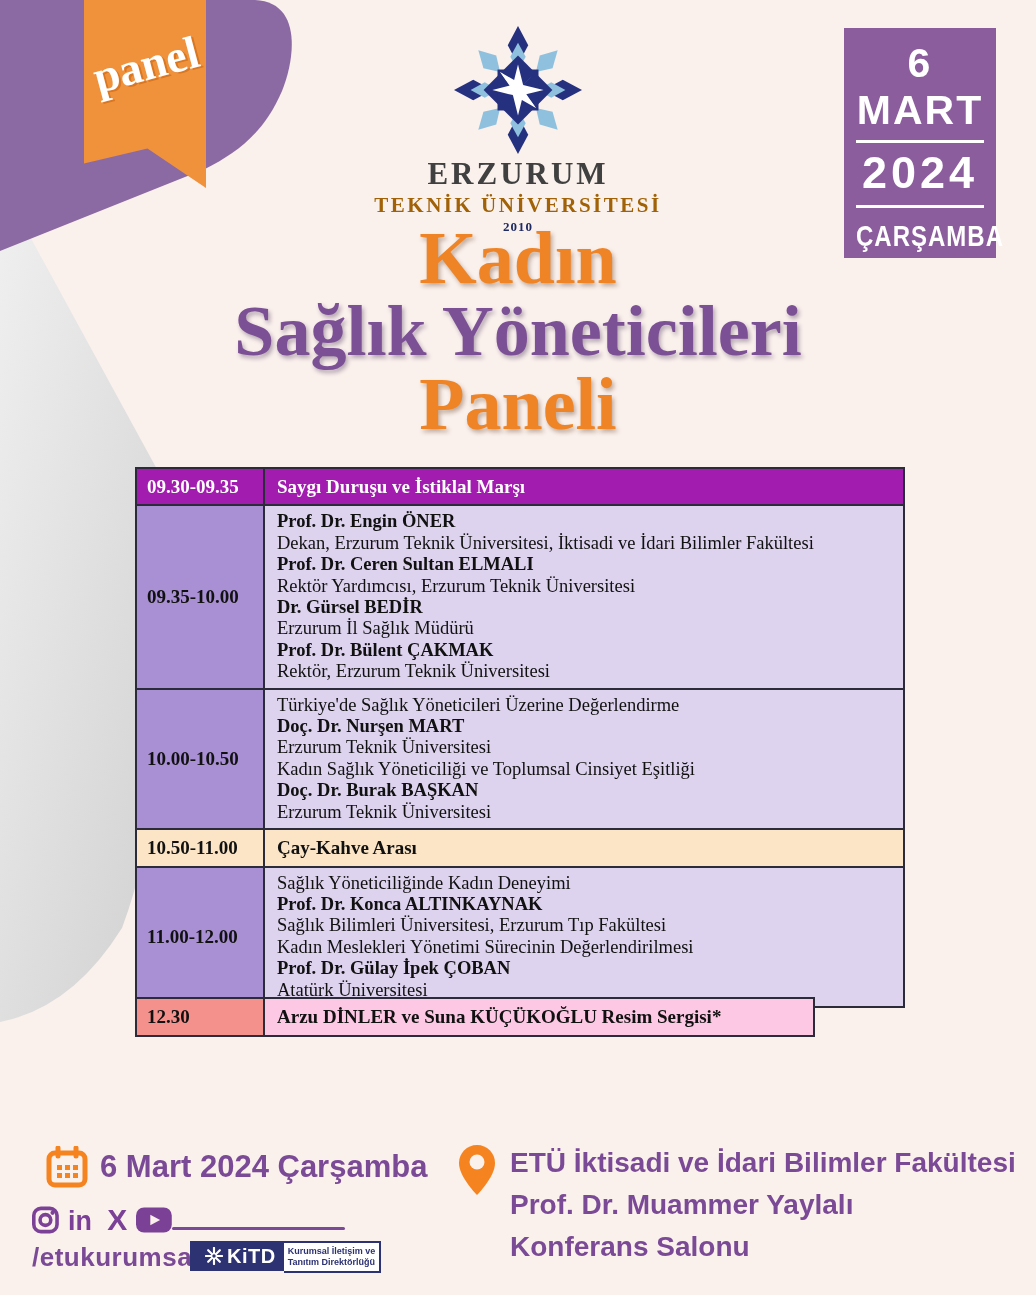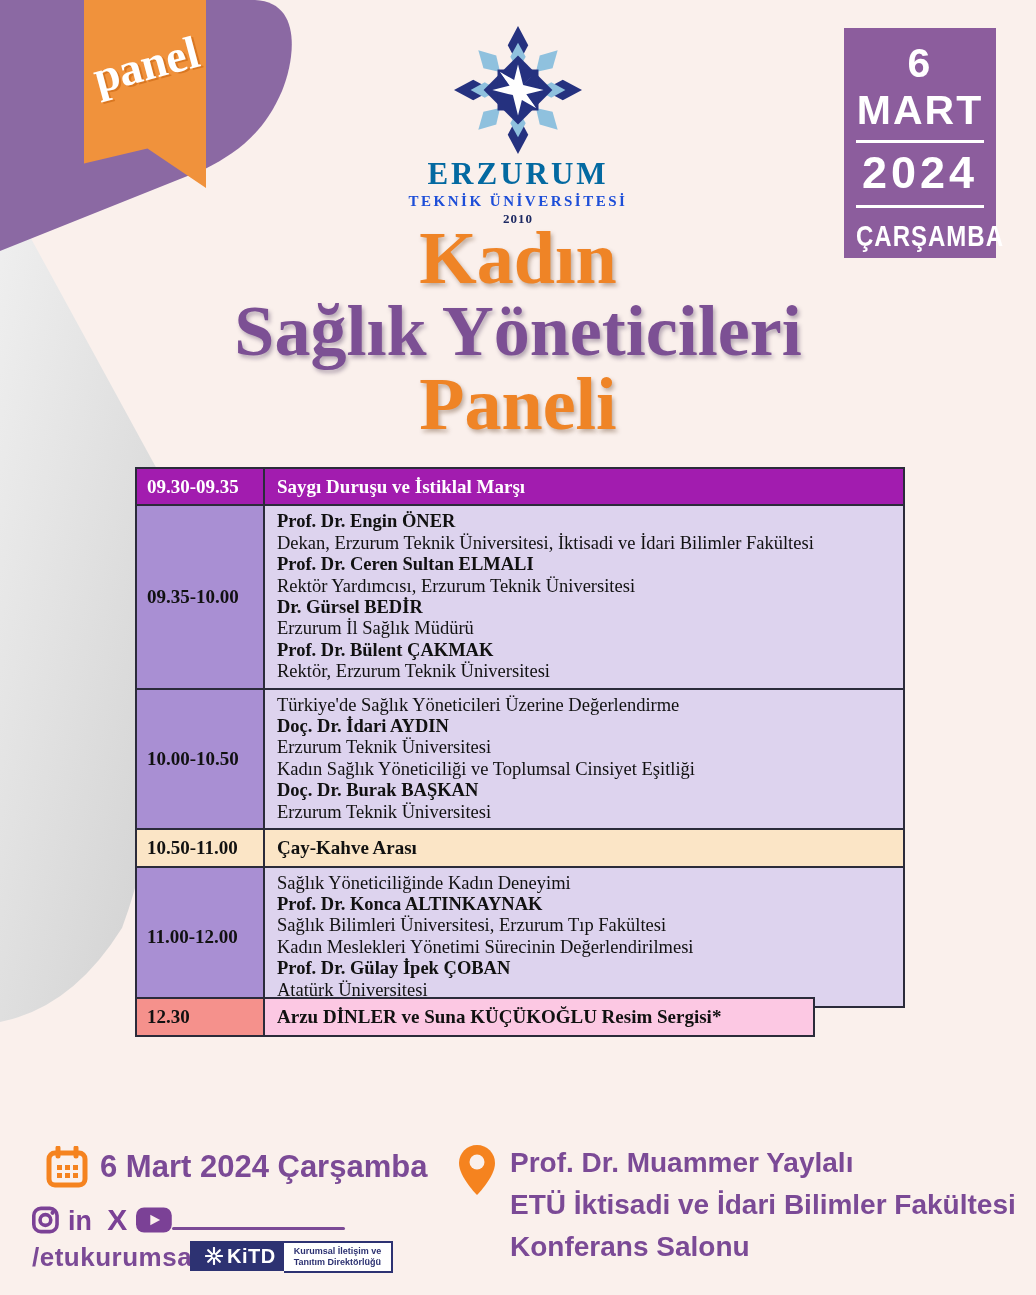--- a/index.html
+++ b/index.html
@@ -38,7 +38,7 @@
   .logo-snowflake{width:128px;height:128px;}
   .logo-name{
     font-family:"Liberation Serif", serif;
-    color:#0369a1;font-weight:bold;
+    color:#404040;font-weight:bold;
     font-size:31px;letter-spacing:3px;margin-top:2px;
   }
   .logo-sub{

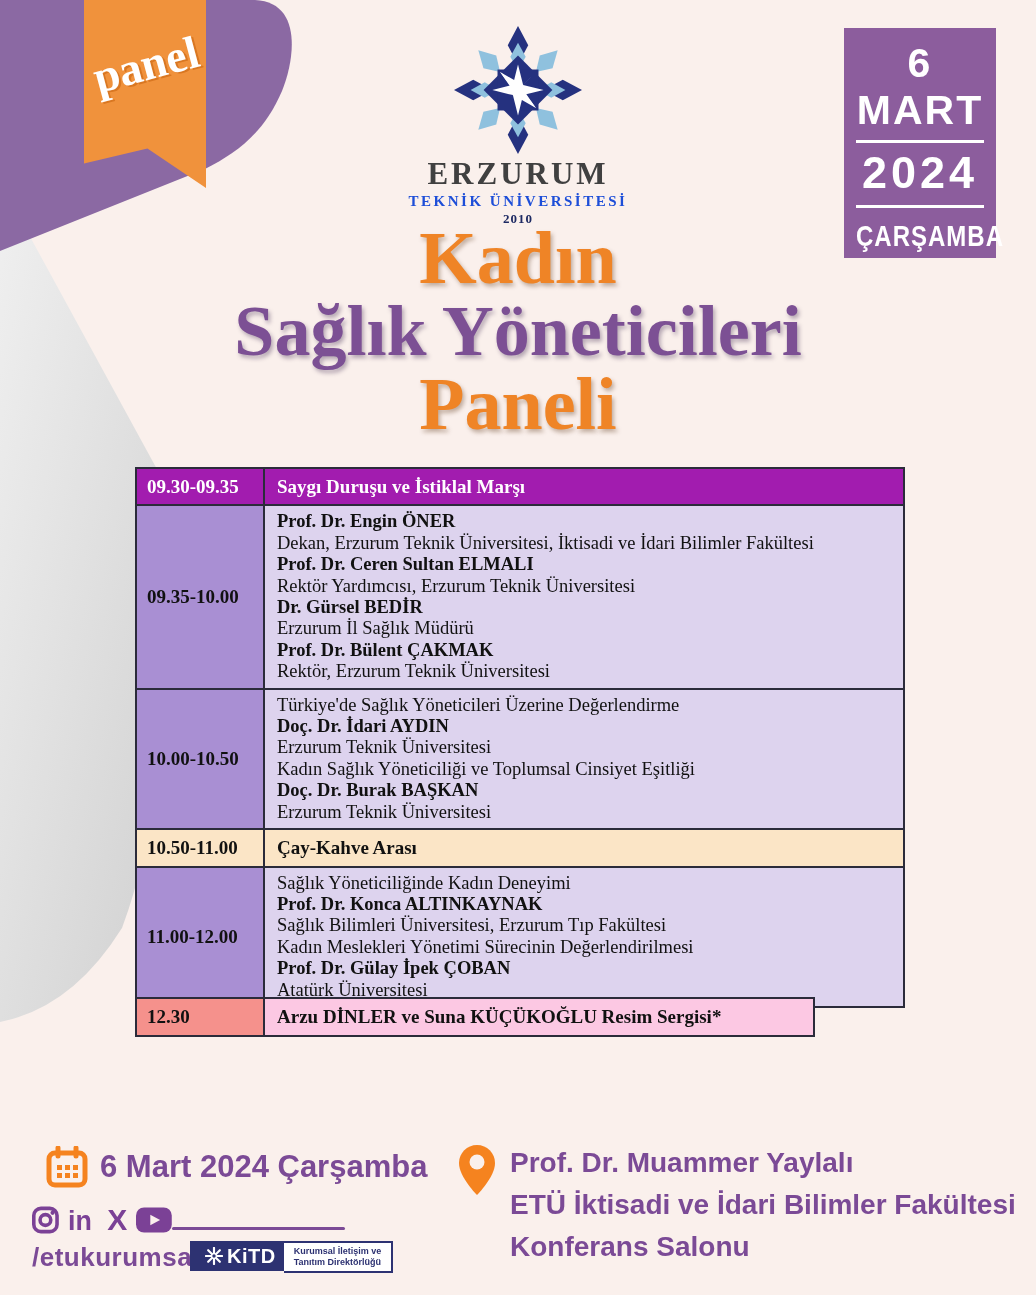--- a/index.html
+++ b/index.html
@@ -43,8 +43,8 @@
   }
   .logo-sub{
     font-family:"Liberation Serif", serif;
-    color:#1d4ed8;font-weight:bold;
-    font-size:15px;letter-spacing:2.5px;margin-top:1px;
+    color:#a16207;font-weight:bold;
+    font-size:21px;letter-spacing:2.5px;margin-top:1px;
   }
   .logo-year{
     font-family:"Liberation Serif", serif;

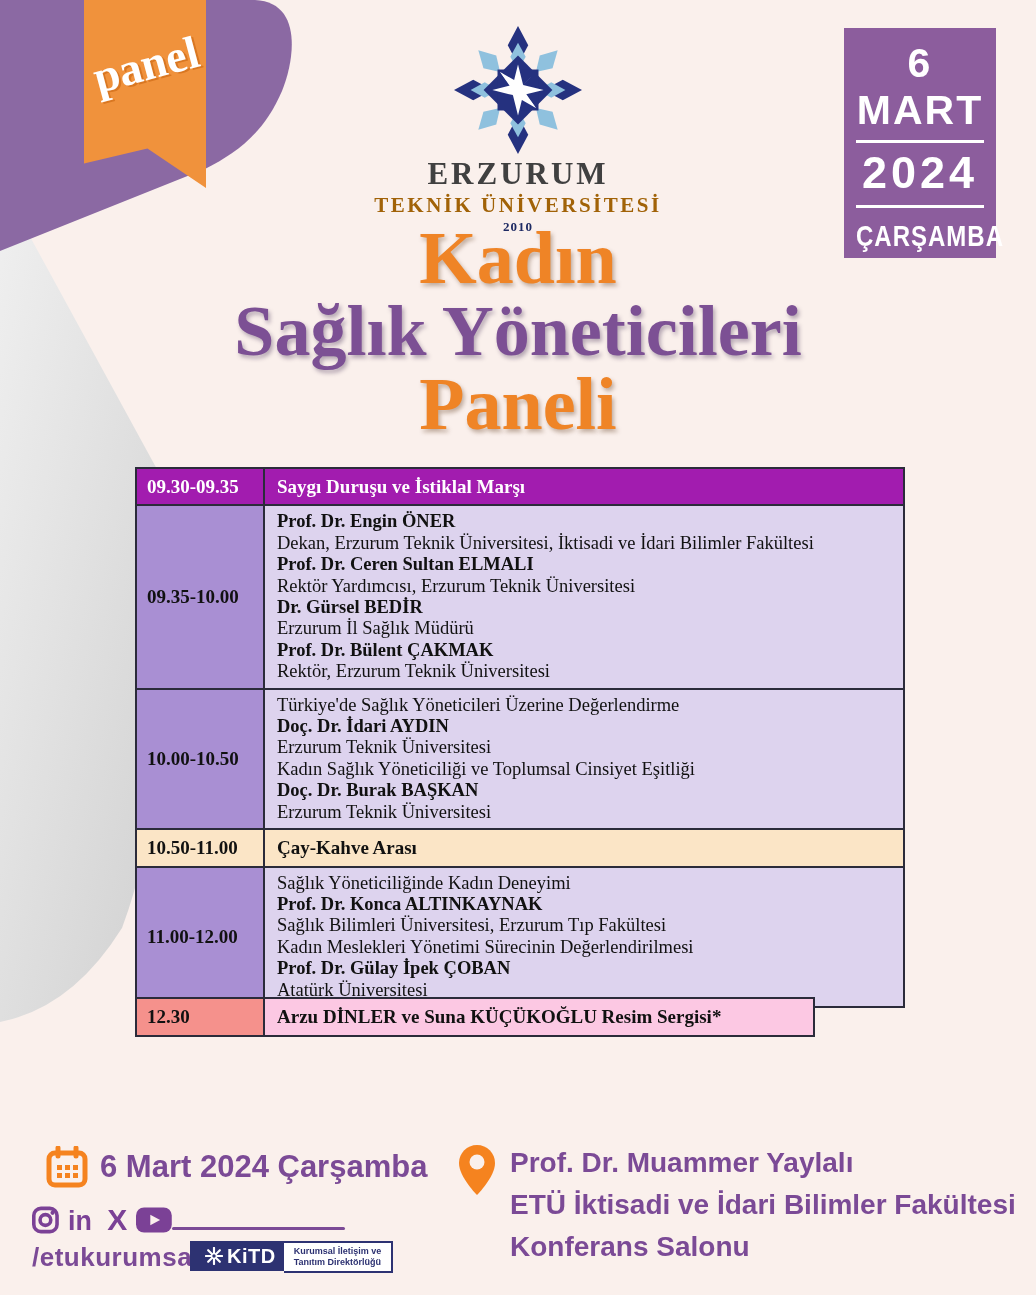--- a/index.html
+++ b/index.html
@@ -243,7 +243,7 @@
           <td class="time">10.00-10.50</td>
           <td class="content">
             <div>Türkiye'de Sağlık Yöneticileri Üzerine Değerlendirme</div>
-            <div class="b">Doç. Dr. İdari AYDIN</div>
+            <div class="b">Doç. Dr. Nurşen MART</div>
             <div>Erzurum Teknik Üniversitesi</div>
             <div>Kadın Sağlık Yöneticiliği ve Toplumsal Cinsiyet Eşitliği</div>
             <div class="b">Doç. Dr. Burak BAŞKAN</div>

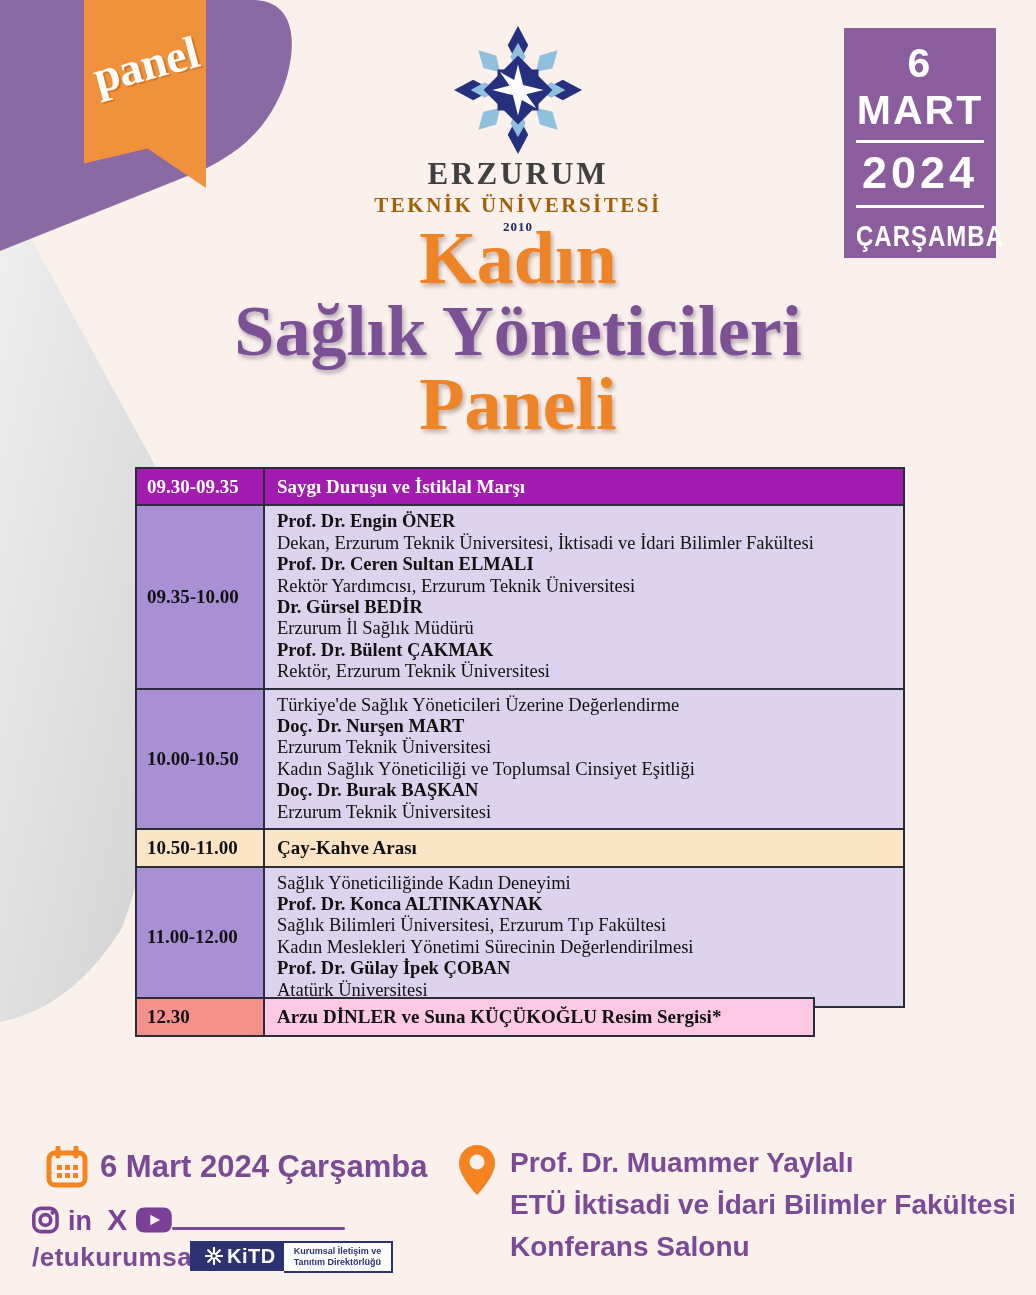--- a/index.html
+++ b/index.html
@@ -303,8 +303,8 @@
       <circle cx="19" cy="18" r="7.5" fill="#faf0ec"></circle>
     </svg>
     <div>
+      <div>ETÜ İktisadi ve İdari Bilimler Fakültesi</div>
       <div>Prof. Dr. Muammer Yaylalı</div>
-      <div>ETÜ İktisadi ve İdari Bilimler Fakültesi</div>
       <div>Konferans Salonu</div>
     </div>
   </div>

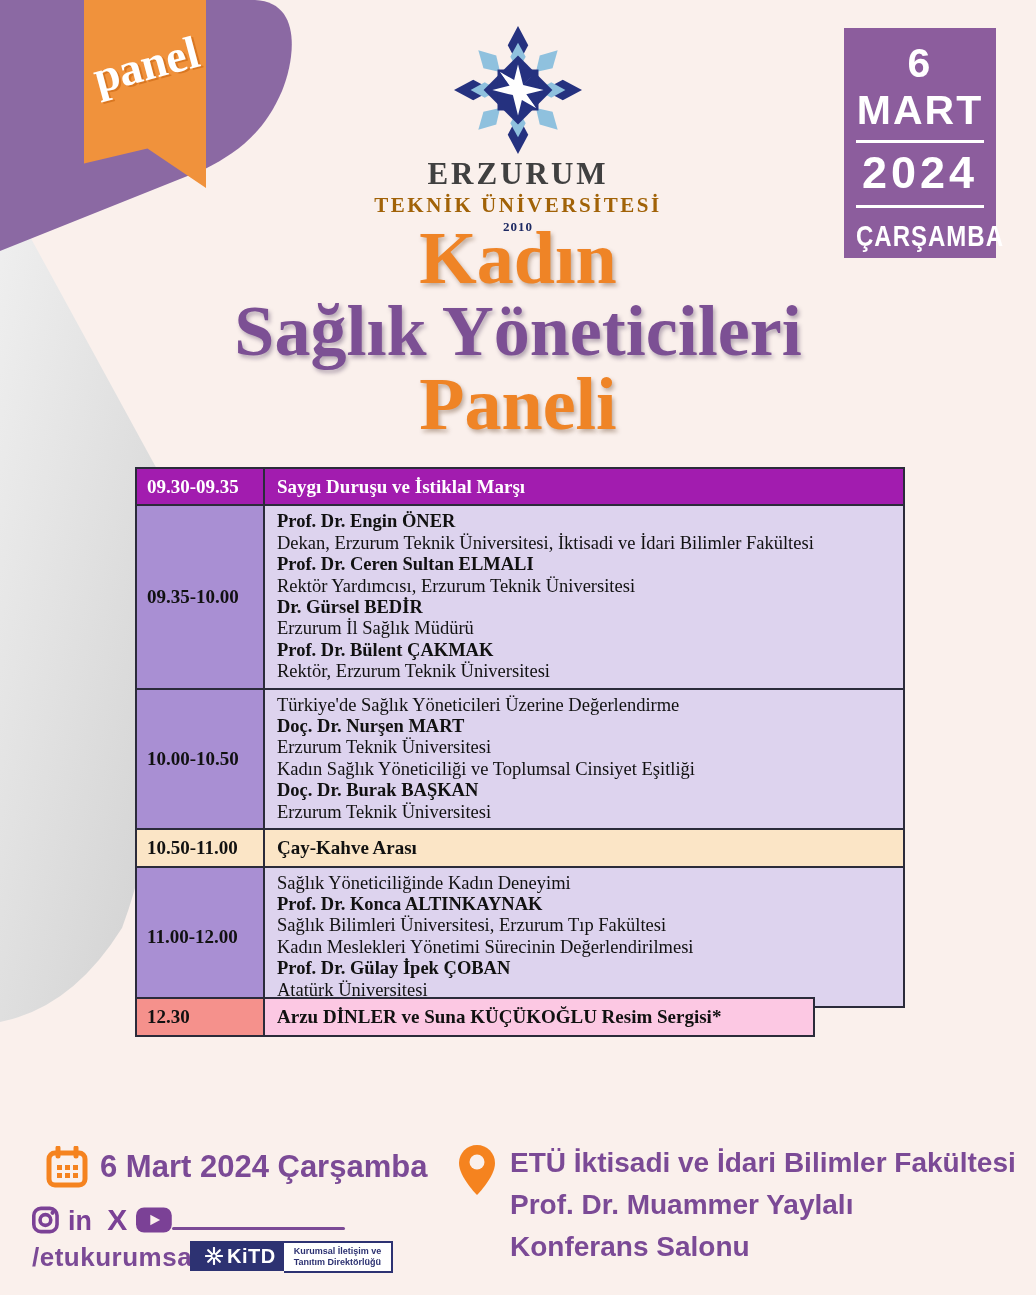--- a/index.html
+++ b/index.html
@@ -136,7 +136,7 @@
   .kitd-right{
     background:#fff;border:2px solid #2d3272;border-left:none;
     display:flex;flex-direction:column;justify-content:center;
-    padding:1px 10px;height:26px;box-sizing:content-box;
+    padding:1px 4px;height:26px;box-sizing:content-box;
   }
   .kitd-right div{
     font-family:"Liberation Sans", sans-serif;font-weight:bold;

